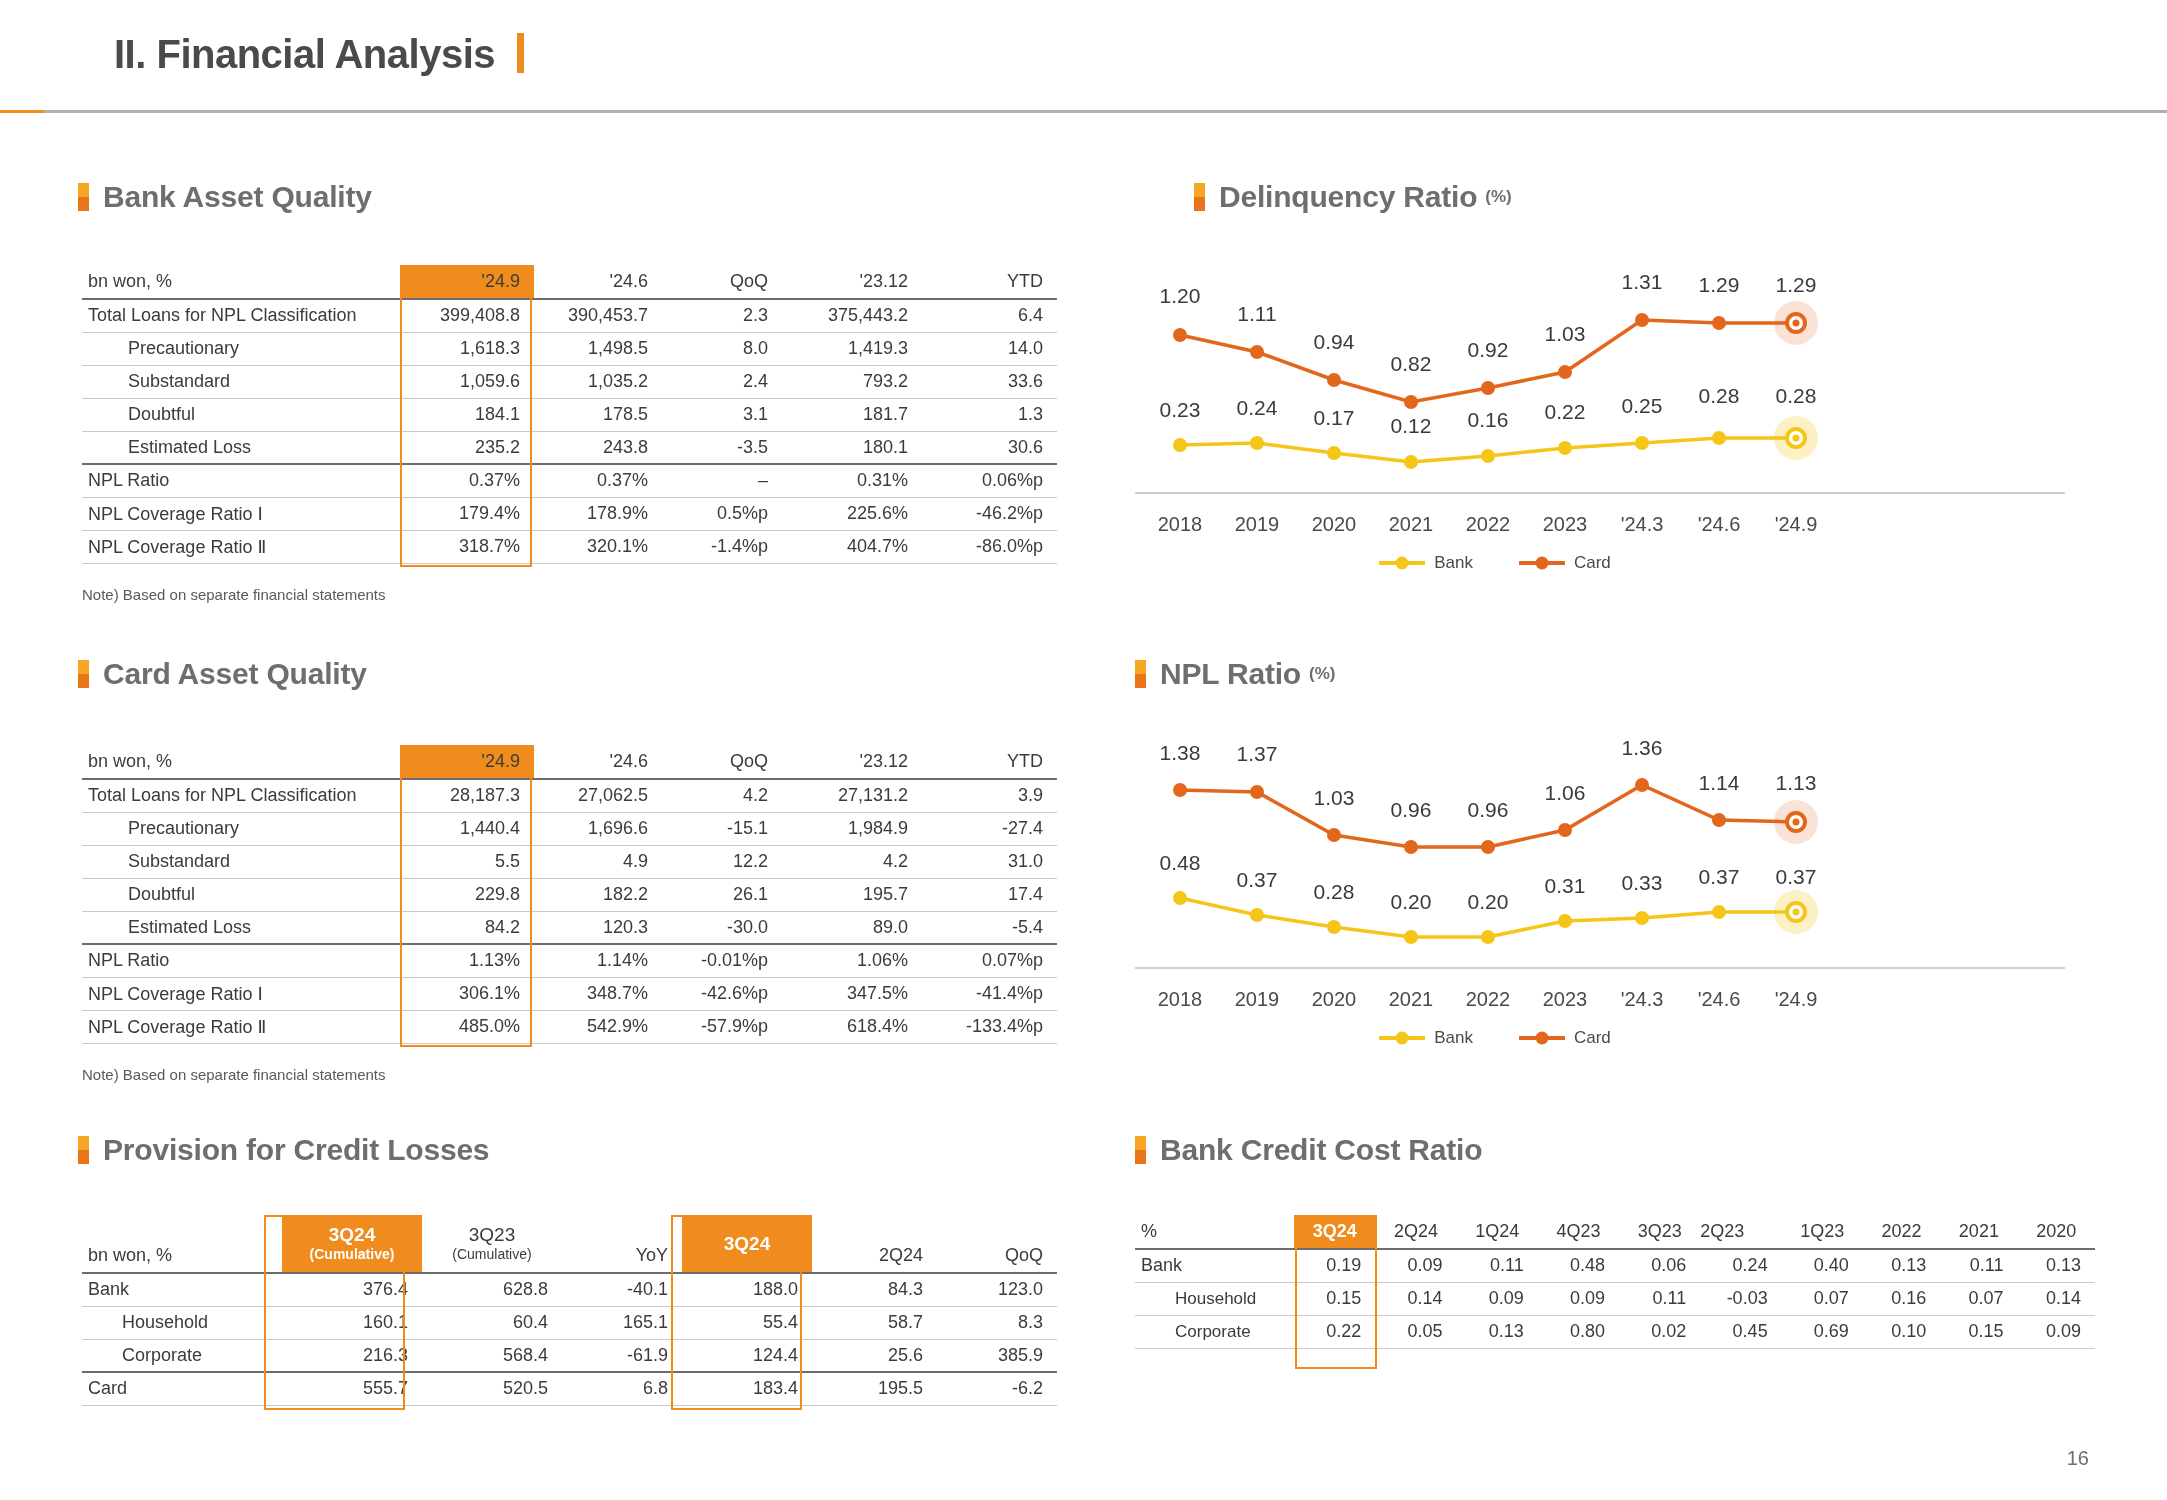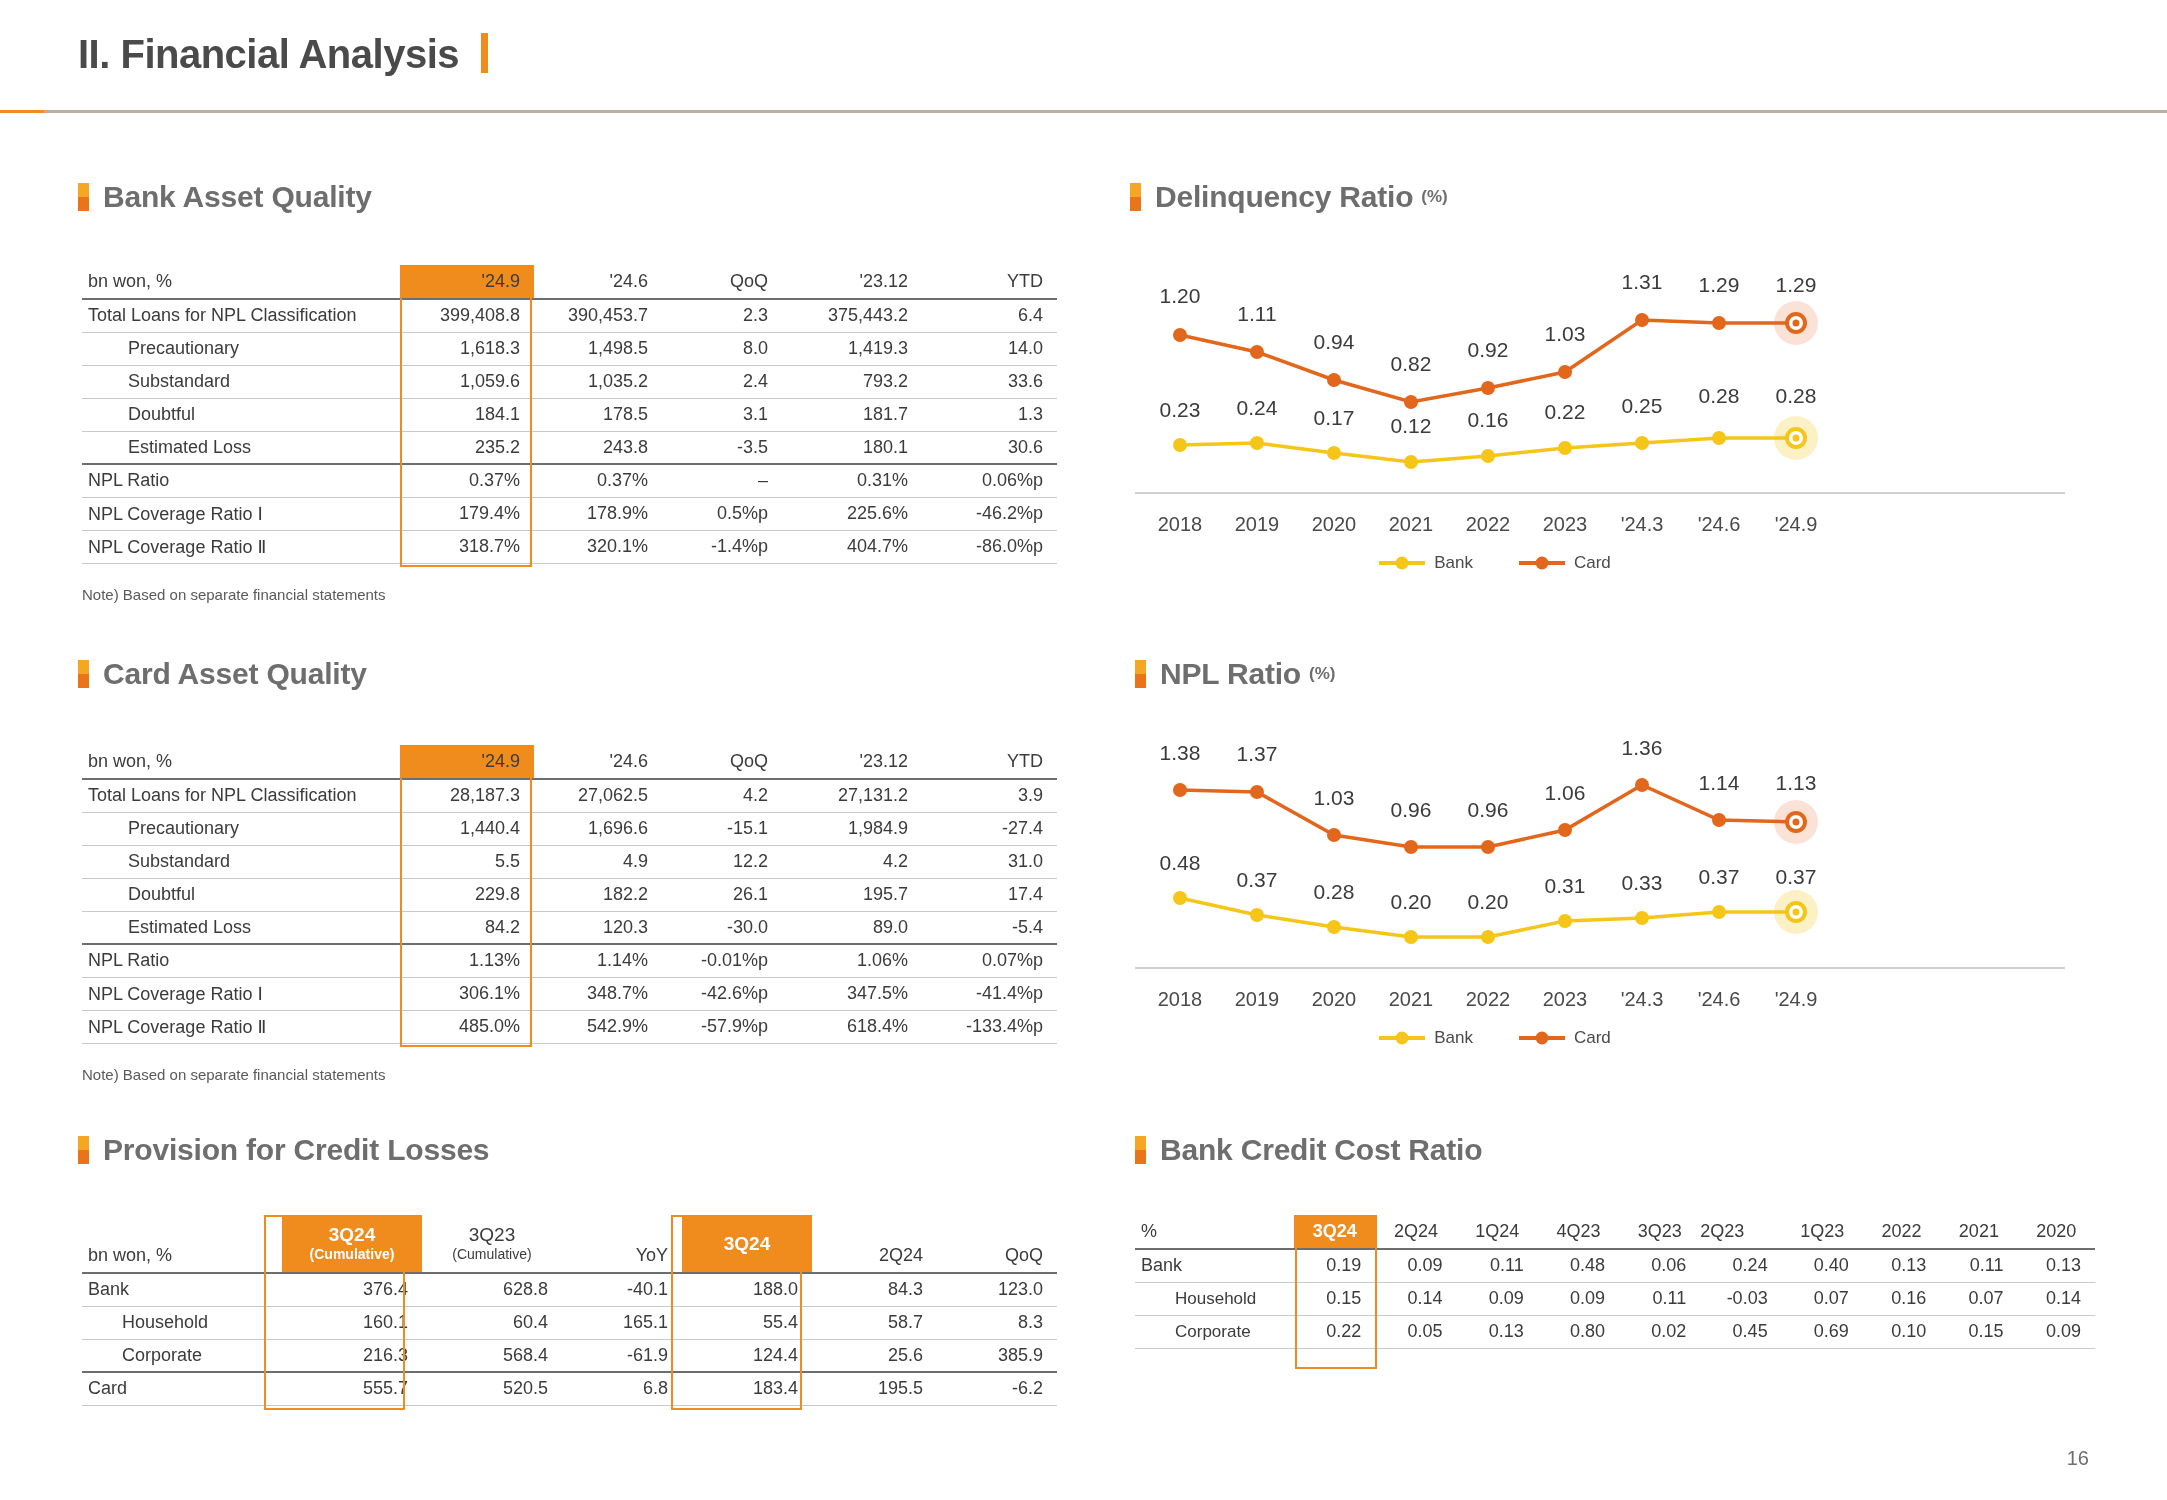--- a/index.html
+++ b/index.html
@@ -17,7 +17,7 @@
     position: absolute; left:0; top:0; width:2167px; height:110px;
   }
   .header-inner {
-    display:flex; align-items:baseline; padding: 28px 0 0 78px;
+    display:flex; align-items:baseline; padding: 28px 0 0 78px; margin-left: 36px;
   }
   .hdr-main {
     font-size: 40px; font-weight: bold; color:#4a4a4a; letter-spacing:-0.5px;

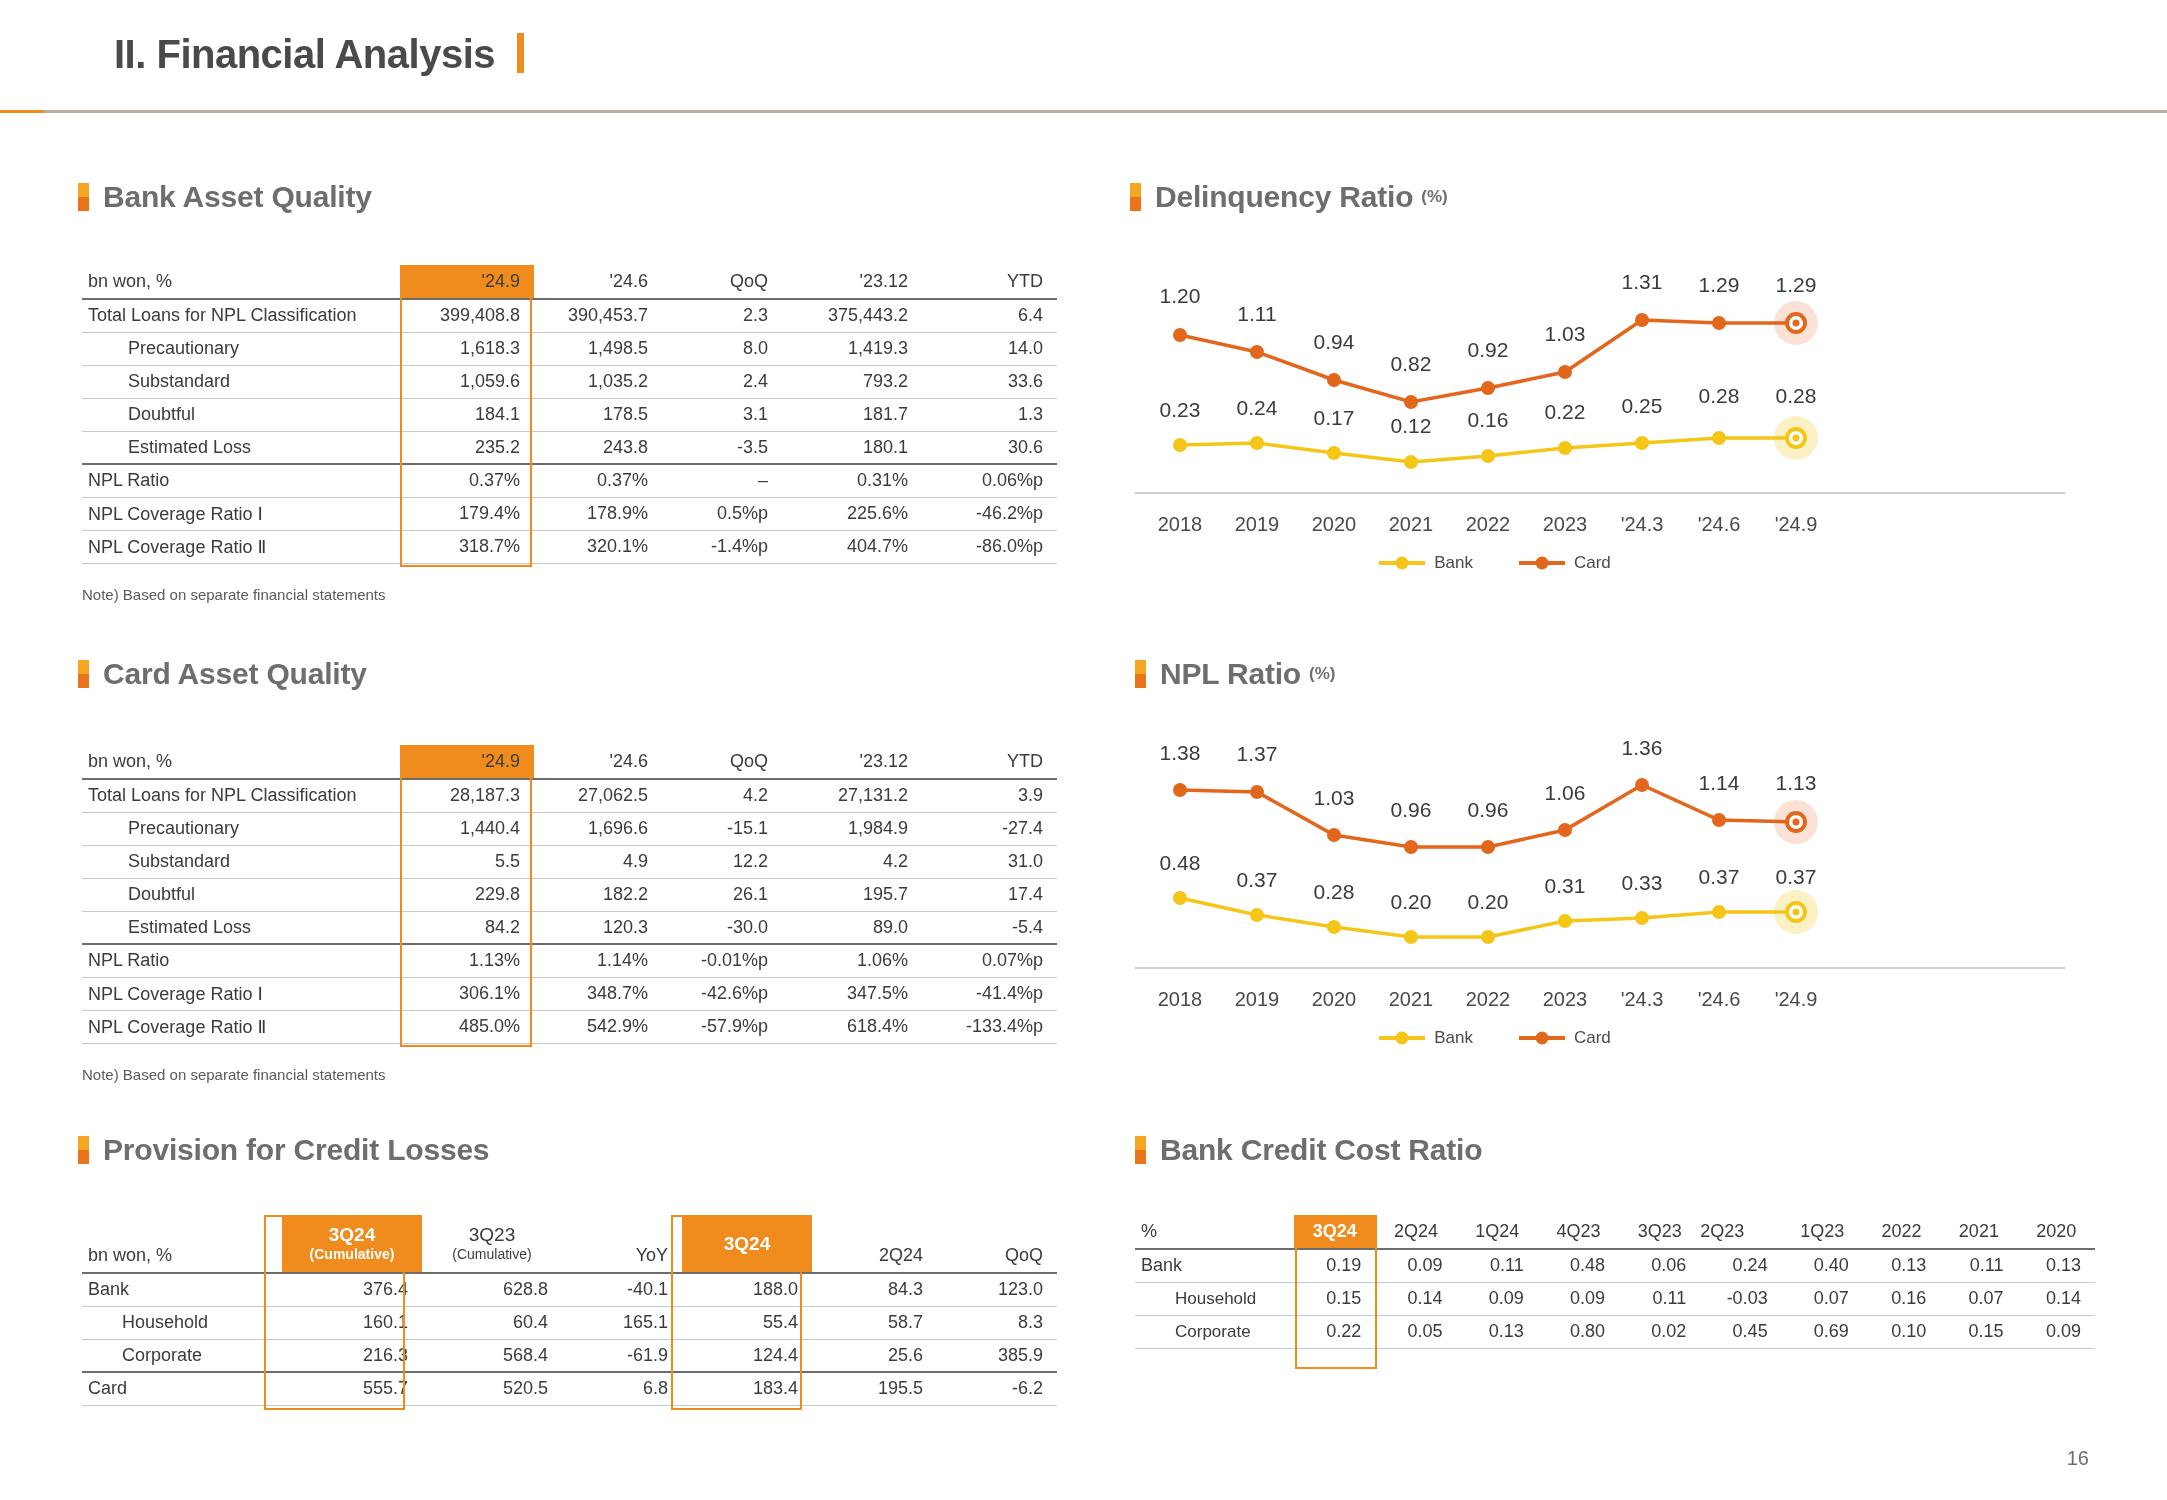--- a/index.html
+++ b/index.html
@@ -379,7 +379,7 @@
 <div class="hl-box" style="left:264px; top:1215px; width:141px; height:195px;"></div>
 <div class="hl-box" style="left:671px; top:1215px; width:131px; height:195px;"></div>
 
-<div class="sec-title" style="left:1130px; top:180px;justify-content:center;">
+<div class="sec-title" style="left:1194px; top:180px;justify-content:center;">
   <span class="tick dual"></span>
   <span class="txt">Delinquency Ratio</span>
   <span class="unit">(%)</span>

